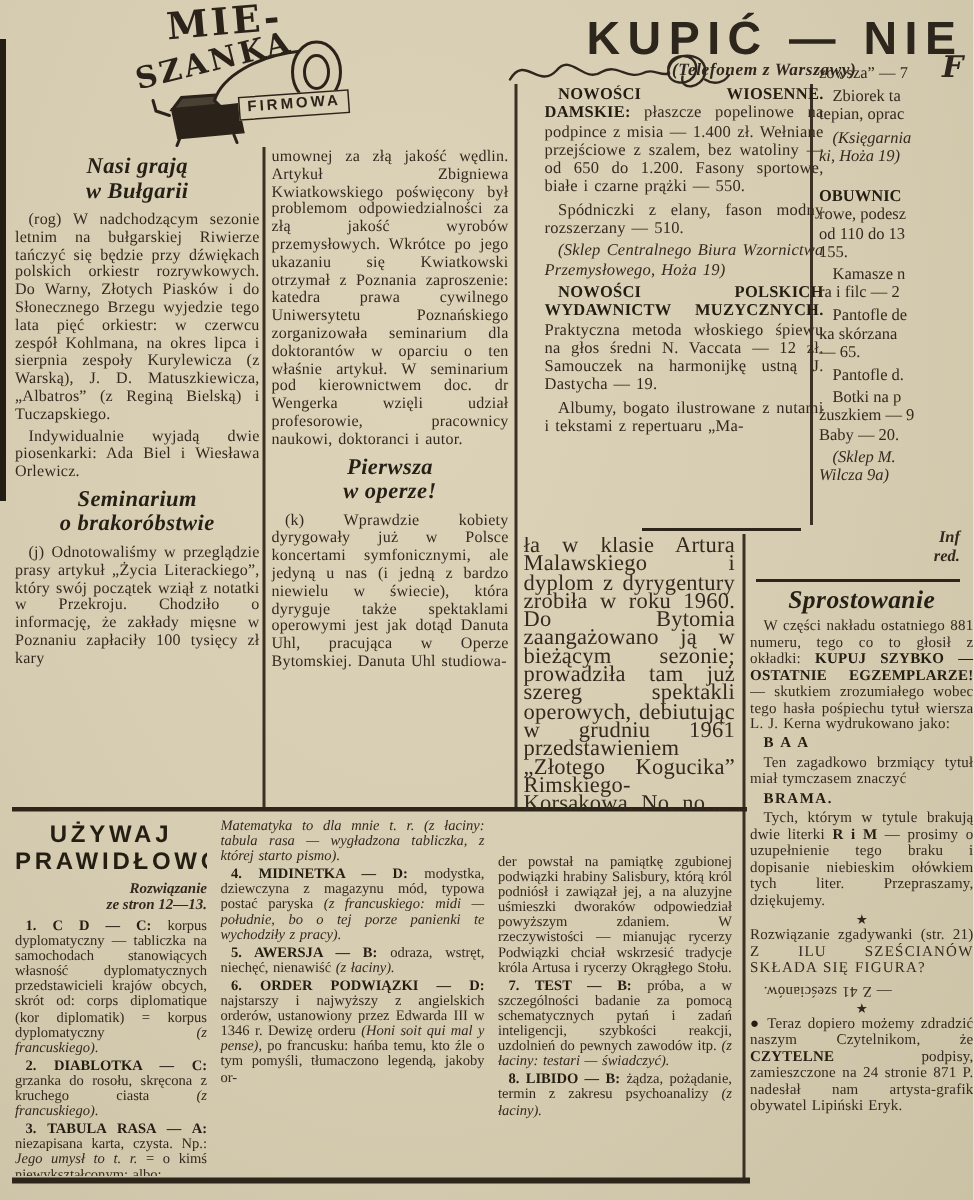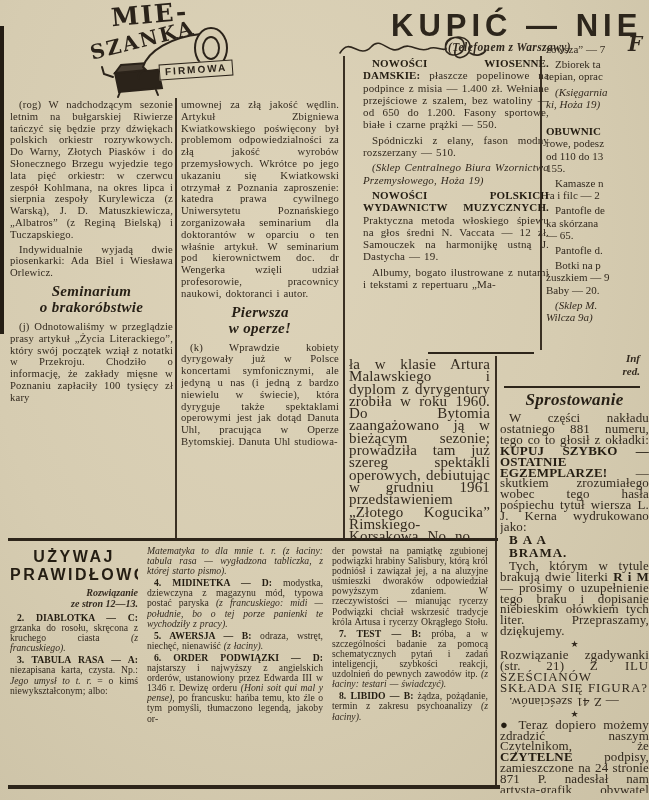--- a/index.html
+++ b/index.html
@@ -121,6 +121,8 @@
   <div class="hr" style="left:8px;top:785px;width:492px;height:4px;"></div>
 
   <div class="col col1">
+    <h2 class="hscript">Nasi grają
+w Bułgarii</h2>
     <p class="body ind">(rog) W nadchodzącym sezonie letnim na bułgarskiej Riwierze tańczyć się będzie przy dźwiękach polskich orkiestr rozrywkowych. Do Warny, Złotych Piasków i do Słonecznego Brzegu wyjedzie tego lata pięć orkiestr: w czerwcu zespół Kohlmana, na okres lipca i sierpnia zespoły Kurylewicza (z Warską), J. D. Matuszkiewicza, „Albatros” (z Reginą Bielską) i Tuczapskiego.</p>
     <p class="body ind">Indywidualnie wyjadą dwie piosenkarki: Ada Biel i Wiesława Orlewicz.</p>
     <h2 class="hscript">Seminarium

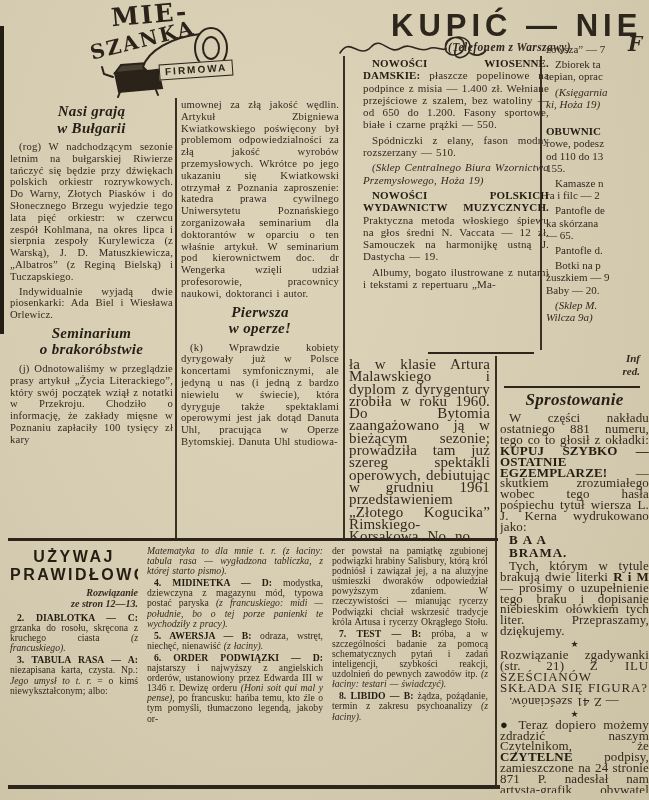--- a/index.html
+++ b/index.html
@@ -55,7 +55,7 @@
         font:italic 700 11px/13px "Liberation Serif", serif;white-space:pre-line;}
 
   .spros{left:500px;top:391px;width:149px;height:402px;}
-  .spros .body{font-size:13px;line-height:10.9px;margin:0 0 2px;word-spacing:.6px;}
+  .spros .body{font-size:10px;line-height:10.9px;margin:0 0 2px;word-spacing:.6px;}
   .spros .hscript{font-size:17px;line-height:18px;margin:0 0 4px;}
   .bold-line{font-weight:700;text-indent:9px;letter-spacing:1px;color:#241d12;}
   .star{text-align:center;font-size:9px;line-height:10px;margin:1px 0;}

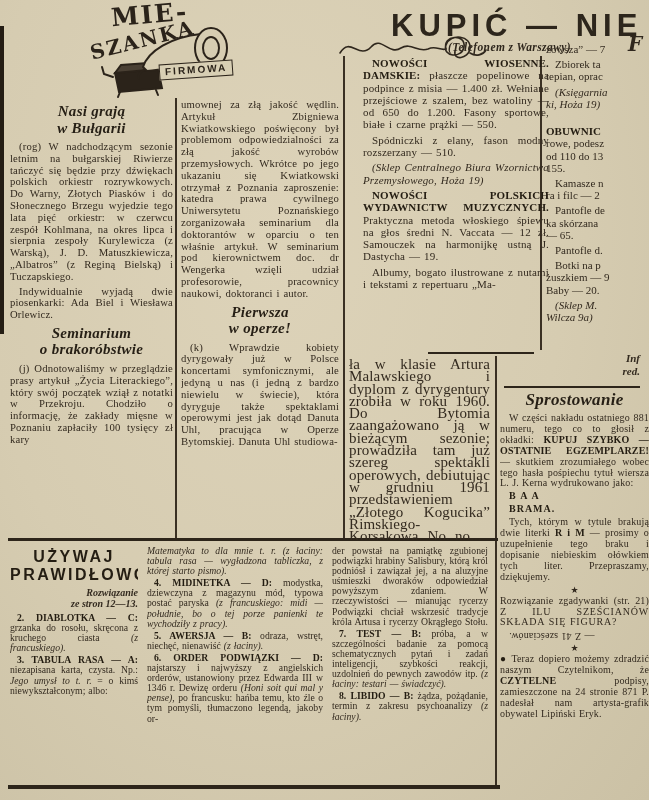--- a/index.html
+++ b/index.html
@@ -186,6 +186,7 @@
       <span>W części nakładu ostatniego 881 numeru, tego co to głosił z okładki: </span><b>KUPUJ SZYBKO — OSTATNIE EGZEMPLARZE!</b><span> — skutkiem zrozumiałego wobec tego hasła pośpiechu tytuł wiersza L. J. Kerna wydrukowano jako:</span>
     </p>
     <p class="body bold-line">B A A</p>
+    <p class="body ind">Ten zagadkowo brzmiący tytuł miał tymczasem znaczyć</p>
     <p class="body bold-line">BRAMA.</p>
     <p class="body ind">
       <span>Tych, którym w tytule brakują dwie literki </span><b>R i M</b><span> — prosimy o uzupełnienie tego braku i dopisanie niebieskim ołówkiem tych liter. Przepraszamy, dziękujemy.</span>

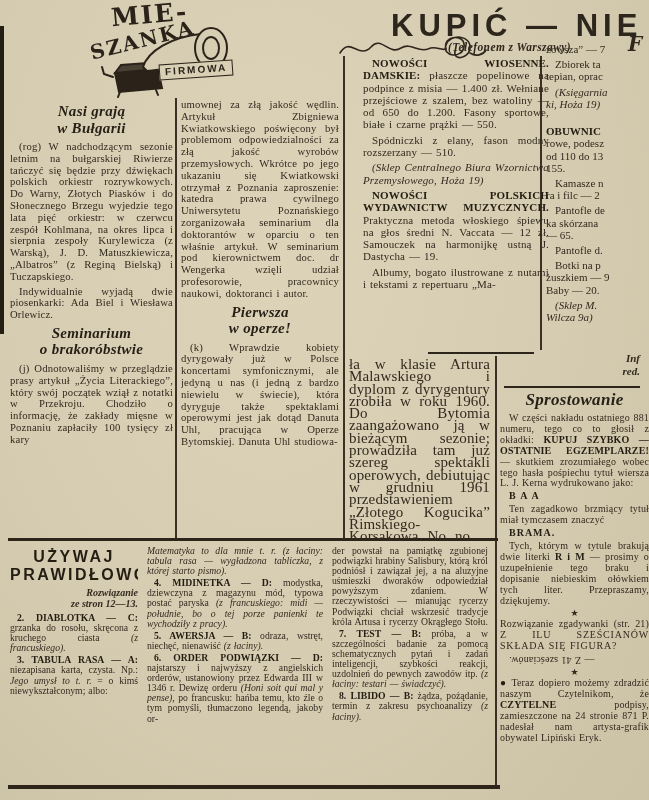--- a/index.html
+++ b/index.html
@@ -66,7 +66,7 @@
   .glossary{position:absolute;left:10px;top:546px;width:487px;height:238px;
         display:flex;gap:9px;overflow:hidden;}
   .gcol{overflow:hidden;}
-  .gA{width:128px;} .gB{width:176px;} .gC{width:156px;}
+  .gA{width:128px;} .gB{width:176px;} .gC{width:156px;margin-top:24px;}
   .gbody{font-size:9.7px;line-height:10.1px;text-align:justify;margin:0 0 2px;
         word-spacing:.6px;}
   .gbody.ind{text-indent:7px;}

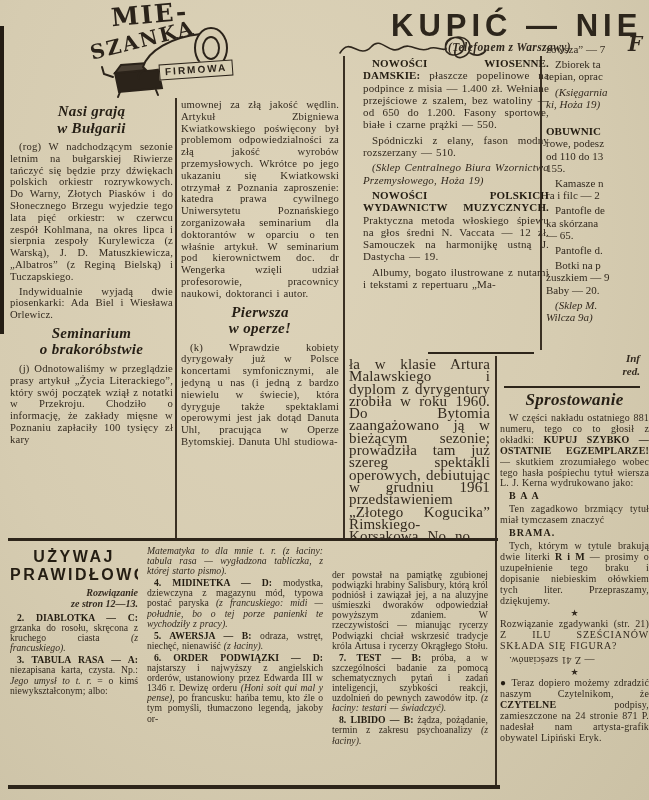--- a/index.html
+++ b/index.html
@@ -211,6 +211,9 @@
       <div class="gloss-sub">Rozwiązanie
 ze stron 12—13.</div>
       <p class="gbody ind">
+        <b>1. C D — C:</b><span> korpus dyplomatyczny — tabliczka na samochodach stanowiących własność dyplomatycznych przedstawicieli krajów obcych, skrót od: corps diplomatique (kor diplomatik) = korpus dyplomatyczny </span><i>(z francuskiego).</i>
+      </p>
+      <p class="gbody ind">
         <b>2. DIABLOTKA — C:</b><span> grzanka do rosołu, skręcona z kruchego ciasta </span><i>(z francuskiego).</i>
       </p>
       <p class="gbody ind">

